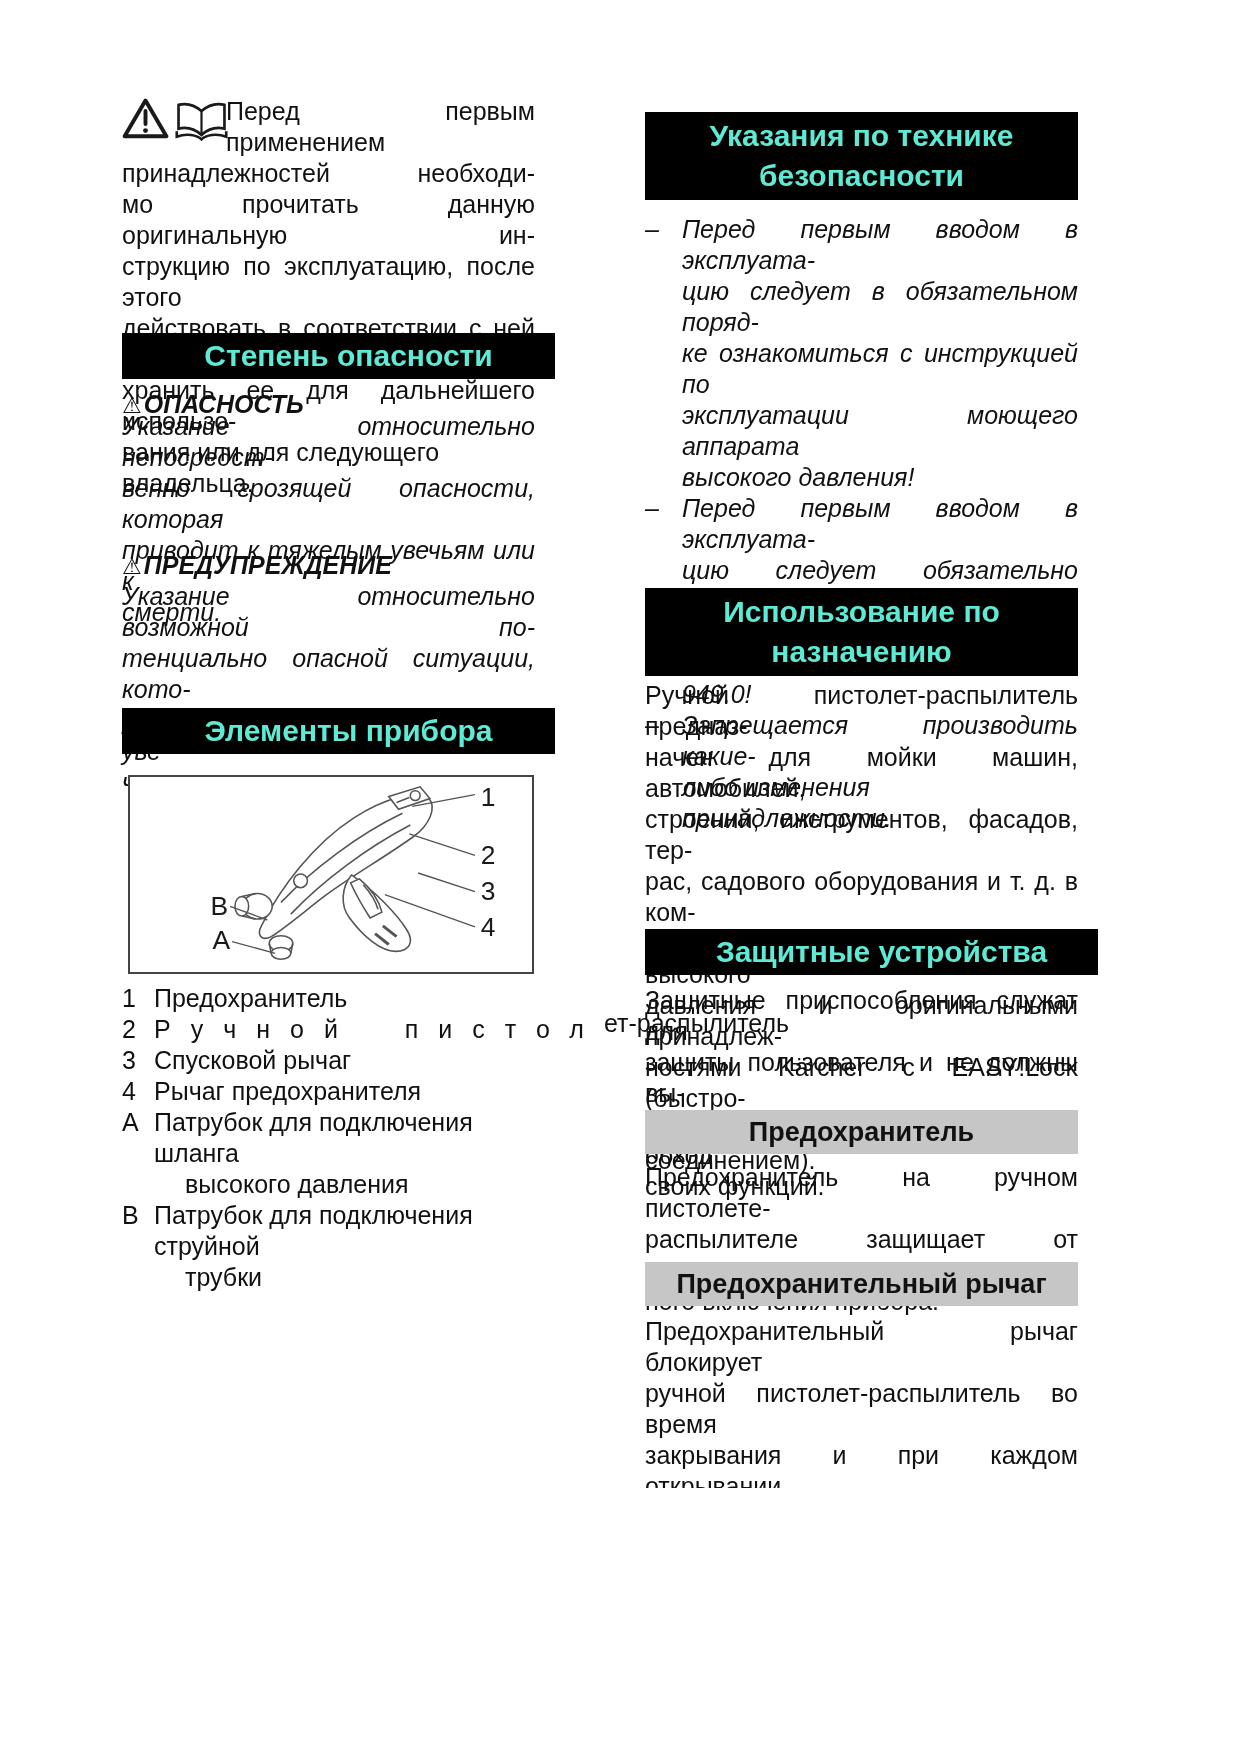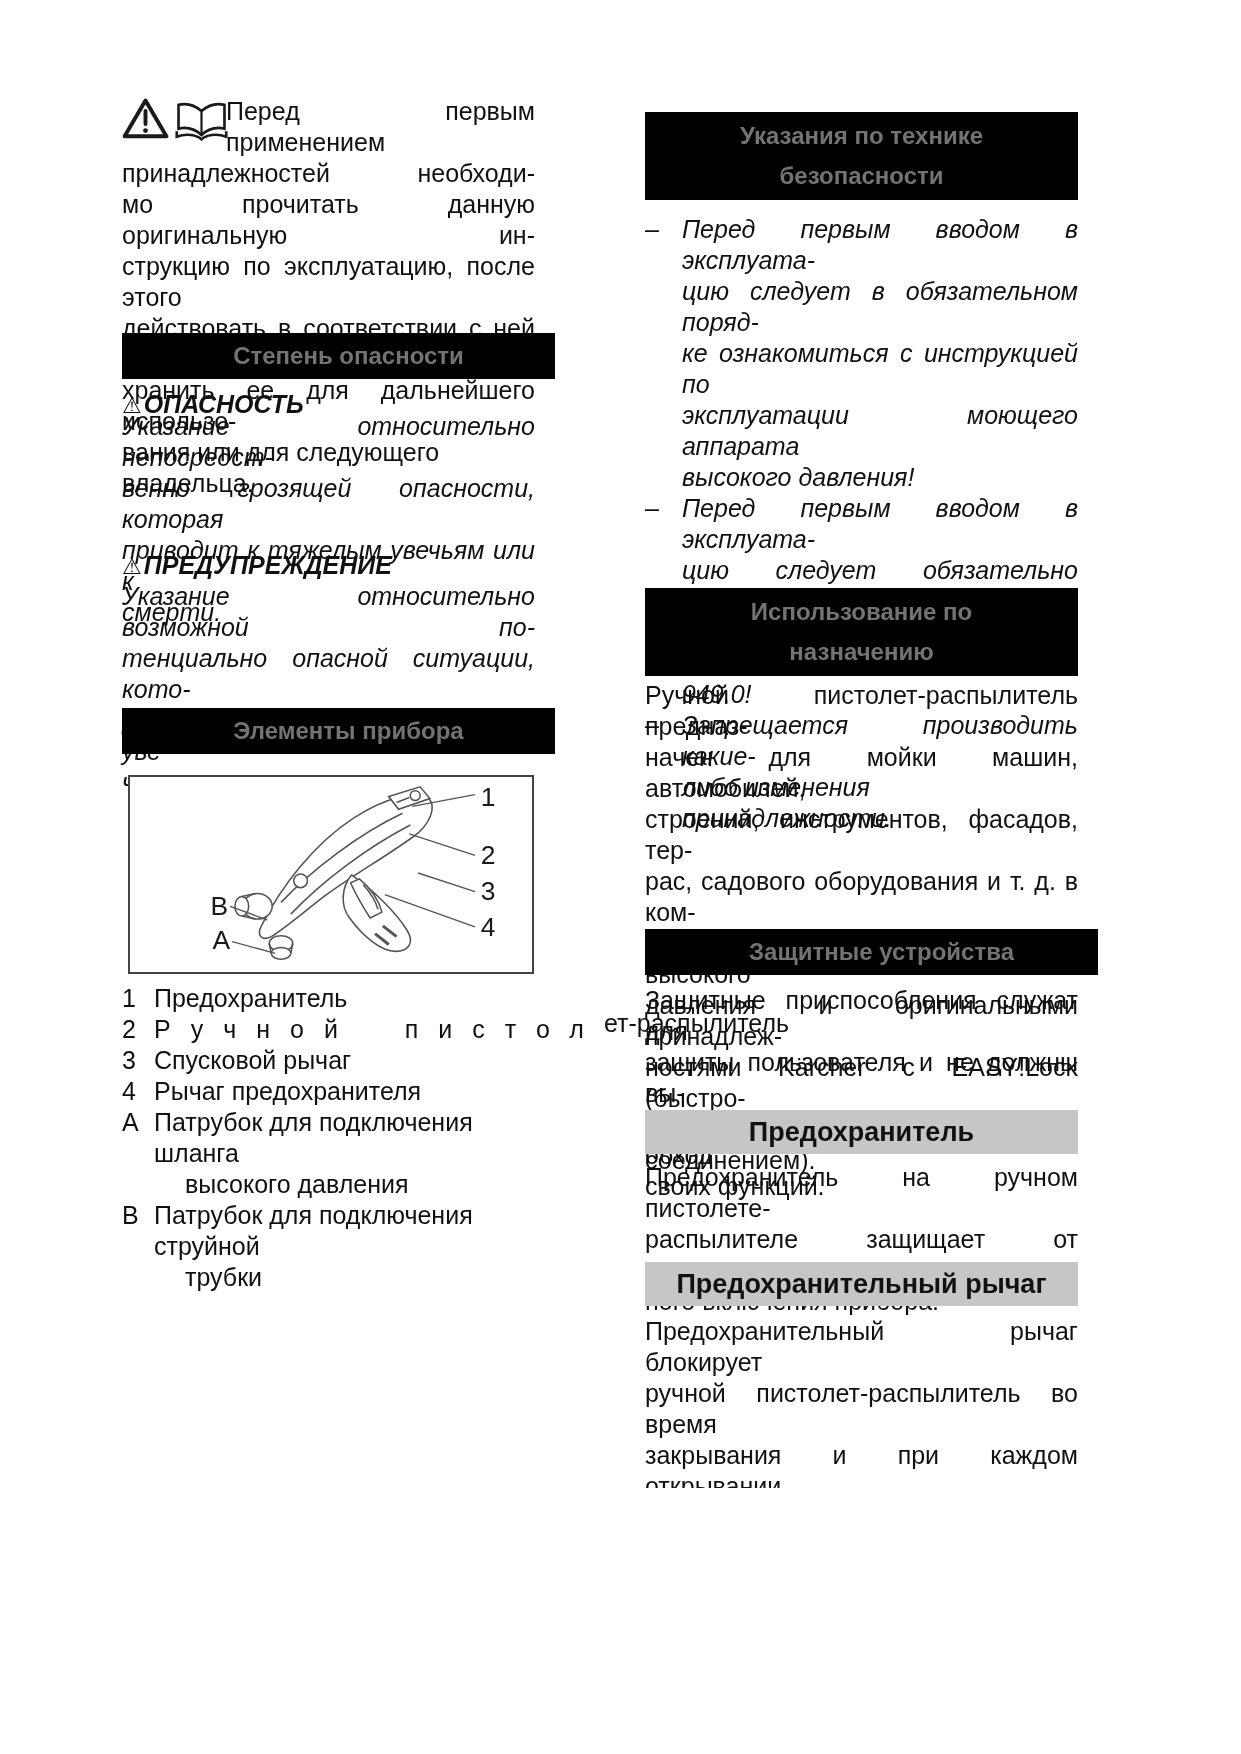--- a/index.html
+++ b/index.html
@@ -15,7 +15,7 @@
   .jl{text-align:justify;text-align-last:justify;}
   .italic{font-style:italic;}
   .hbar{
-    background:#000;color:#737373;font-weight:bold;font-size:24px;text-align:center;
+    background:#000;color:#5eead4;font-weight:bold;font-size:30px;text-align:center;
     width:100%;
   }
   .hbar.one{line-height:46px;height:46px;padding-left:20px;}

